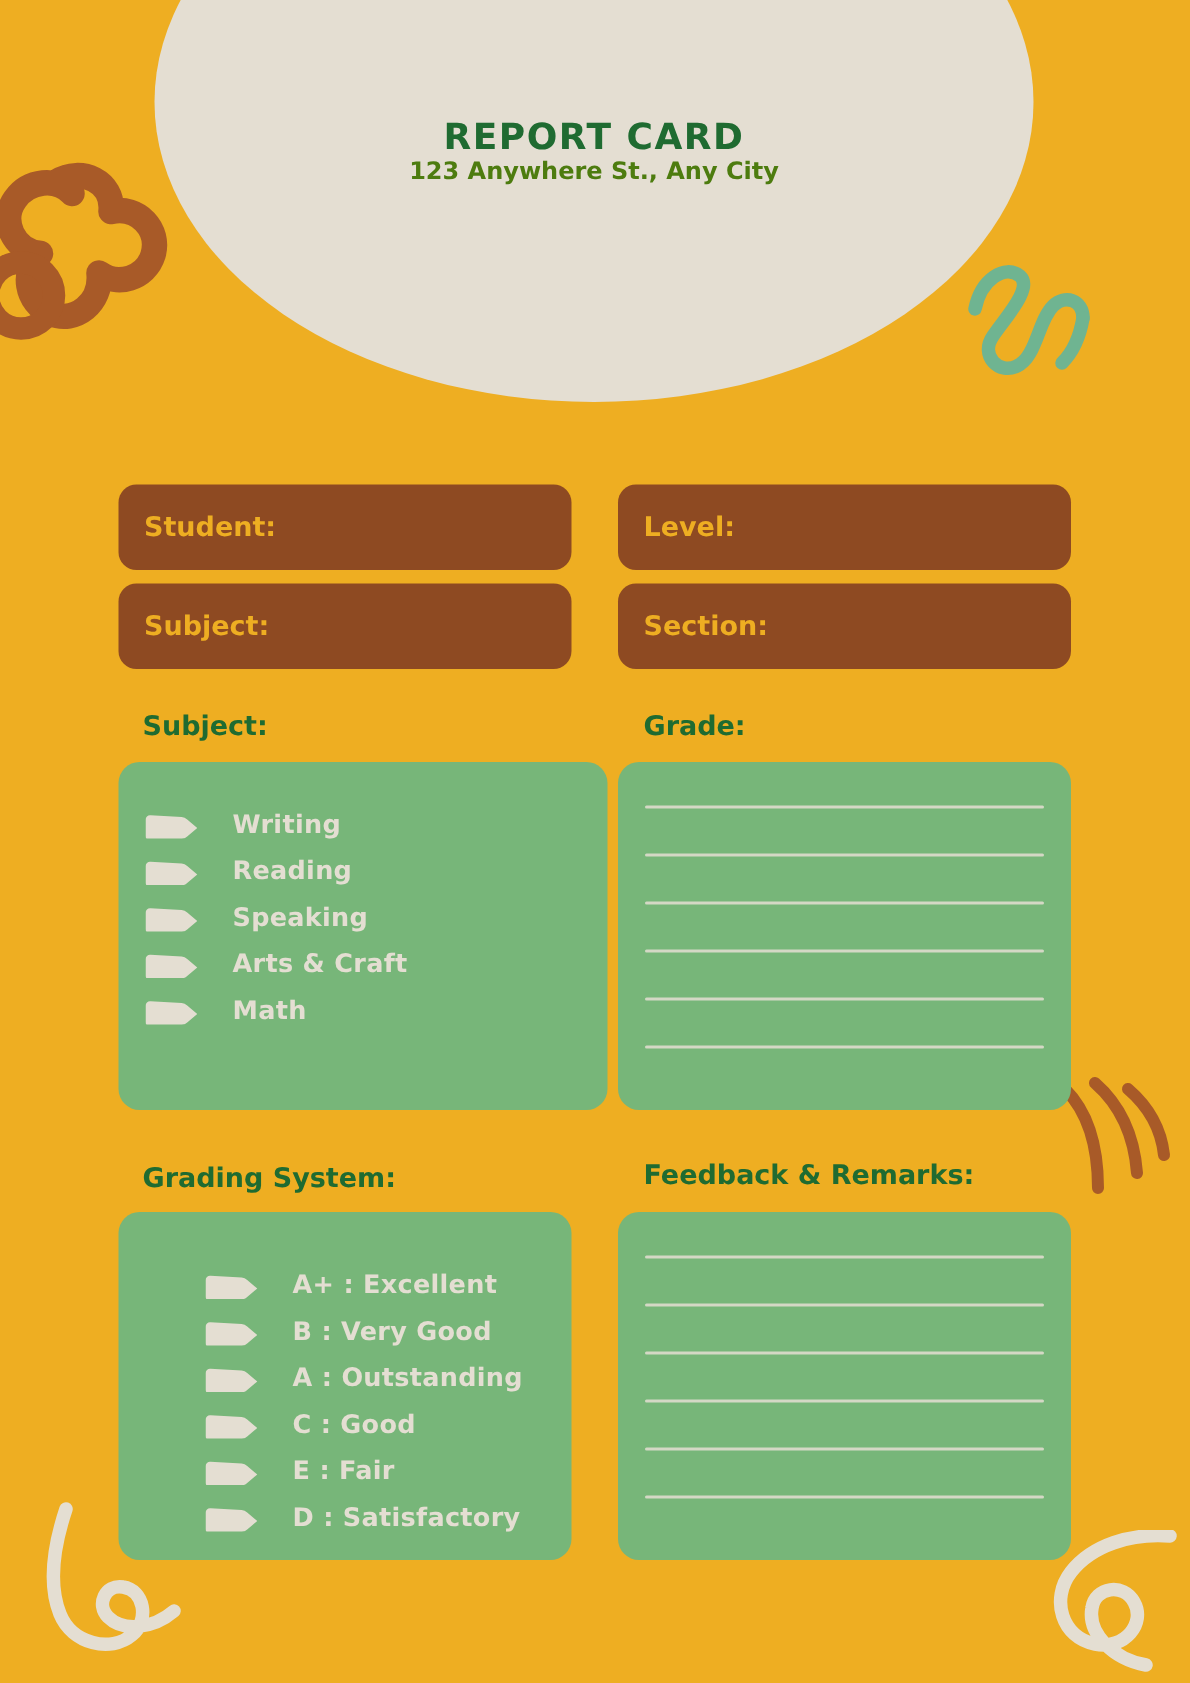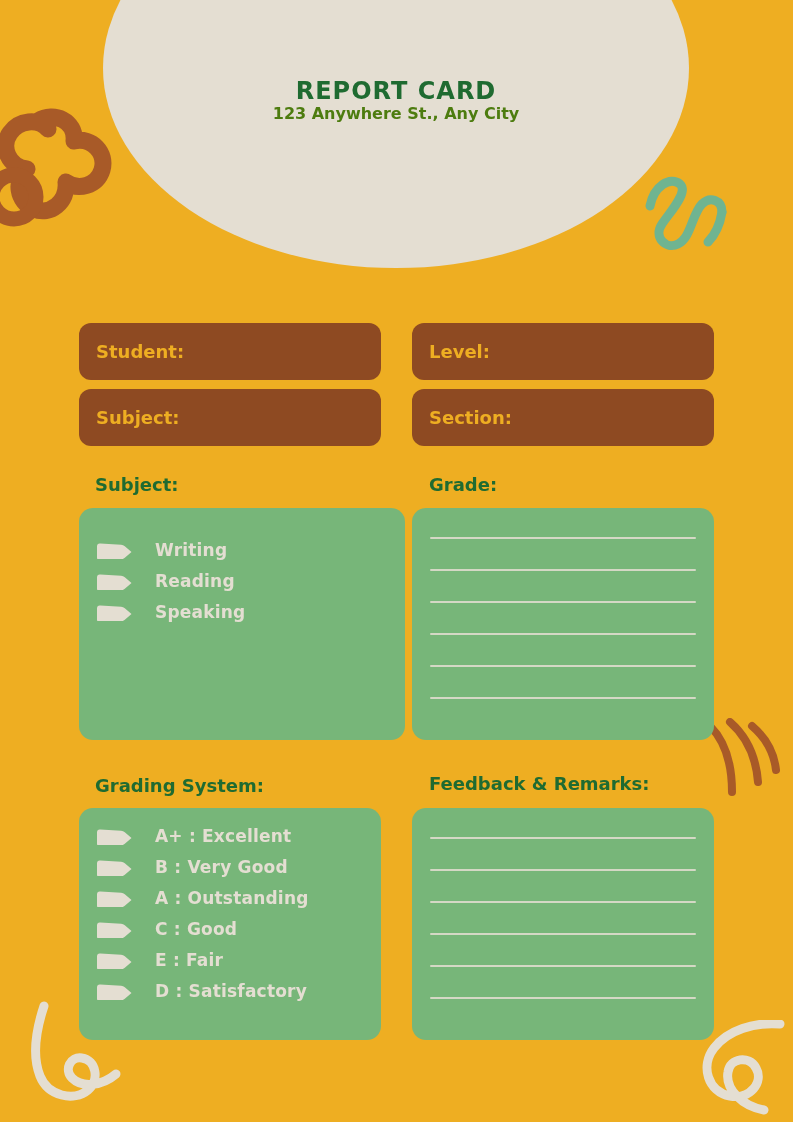--- a/index.html
+++ b/index.html
@@ -235,6 +235,12 @@
           </svg>
         <span class="item-text">Speaking</span>
       </li>
+      <li class="list-item">
+        <svg class="arrow-icon" viewBox="0 0 36 16">
+            <path d="M0 3.5a3 3 0 013.3-3l20.8 1.2a6 6 0 013.7 1.6l6.7 5.7-6.7 5.7a6 6 0 01-3.7 1.6L3.3 17.3A3 3 0 010 14.3z" fill="#e4ded2"></path>
+          </svg>
+        <span class="item-text">Arts &amp; Craft</span>
+      </li>
     </ul>
   </div>
 

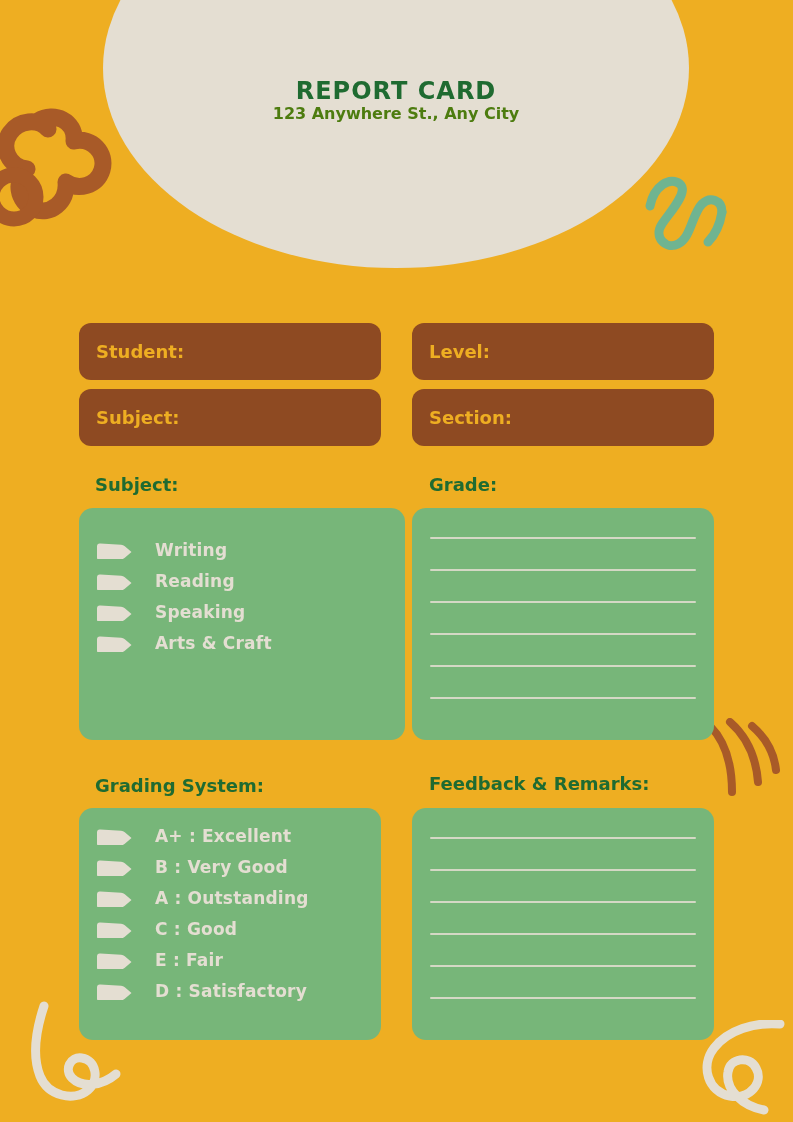--- a/index.html
+++ b/index.html
@@ -241,6 +241,12 @@
           </svg>
         <span class="item-text">Arts &amp; Craft</span>
       </li>
+      <li class="list-item">
+        <svg class="arrow-icon" viewBox="0 0 36 16">
+            <path d="M0 3.5a3 3 0 013.3-3l20.8 1.2a6 6 0 013.7 1.6l6.7 5.7-6.7 5.7a6 6 0 01-3.7 1.6L3.3 17.3A3 3 0 010 14.3z" fill="#e4ded2"></path>
+          </svg>
+        <span class="item-text">Math</span>
+      </li>
     </ul>
   </div>
 

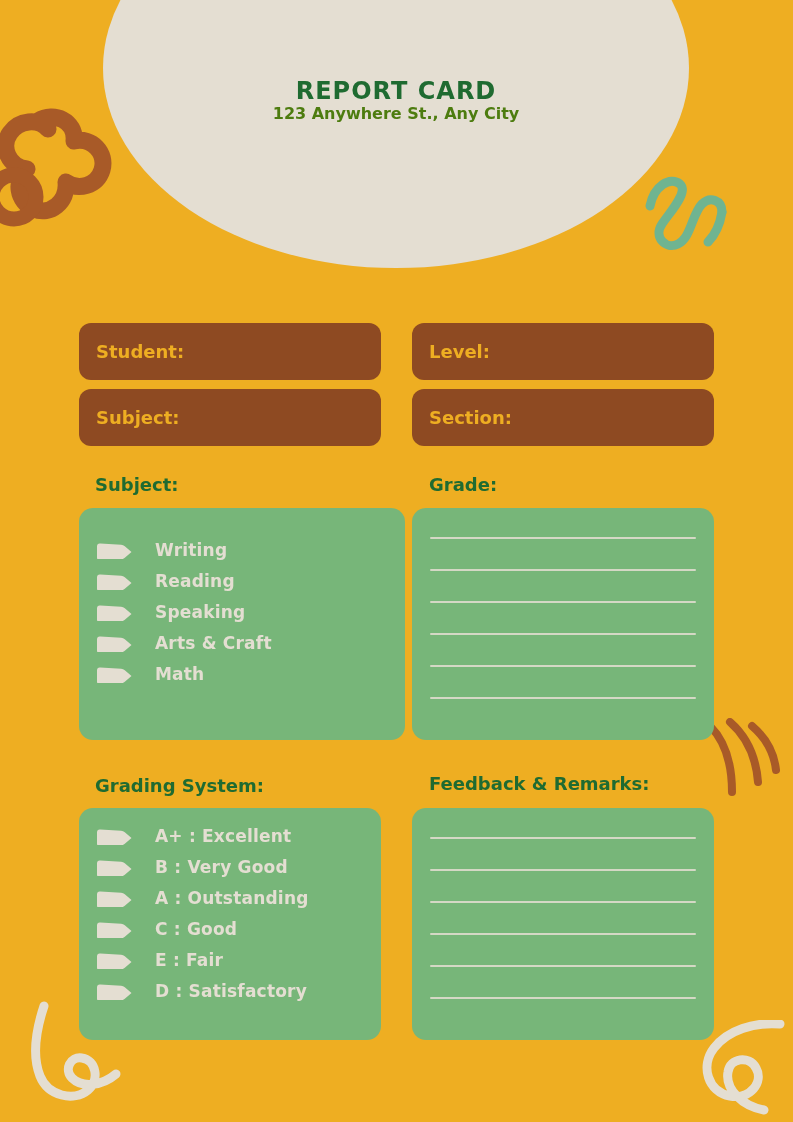--- a/index.html
+++ b/index.html
@@ -124,7 +124,7 @@
     margin: 0;
     padding: 27px 0 0 0;
   }
-  .list.compact { padding-top: 13px; }
+  .list.compact { padding-top: 34px; margin-left: 40px; }
   .list-item {
     display: flex;
     align-items: center;

